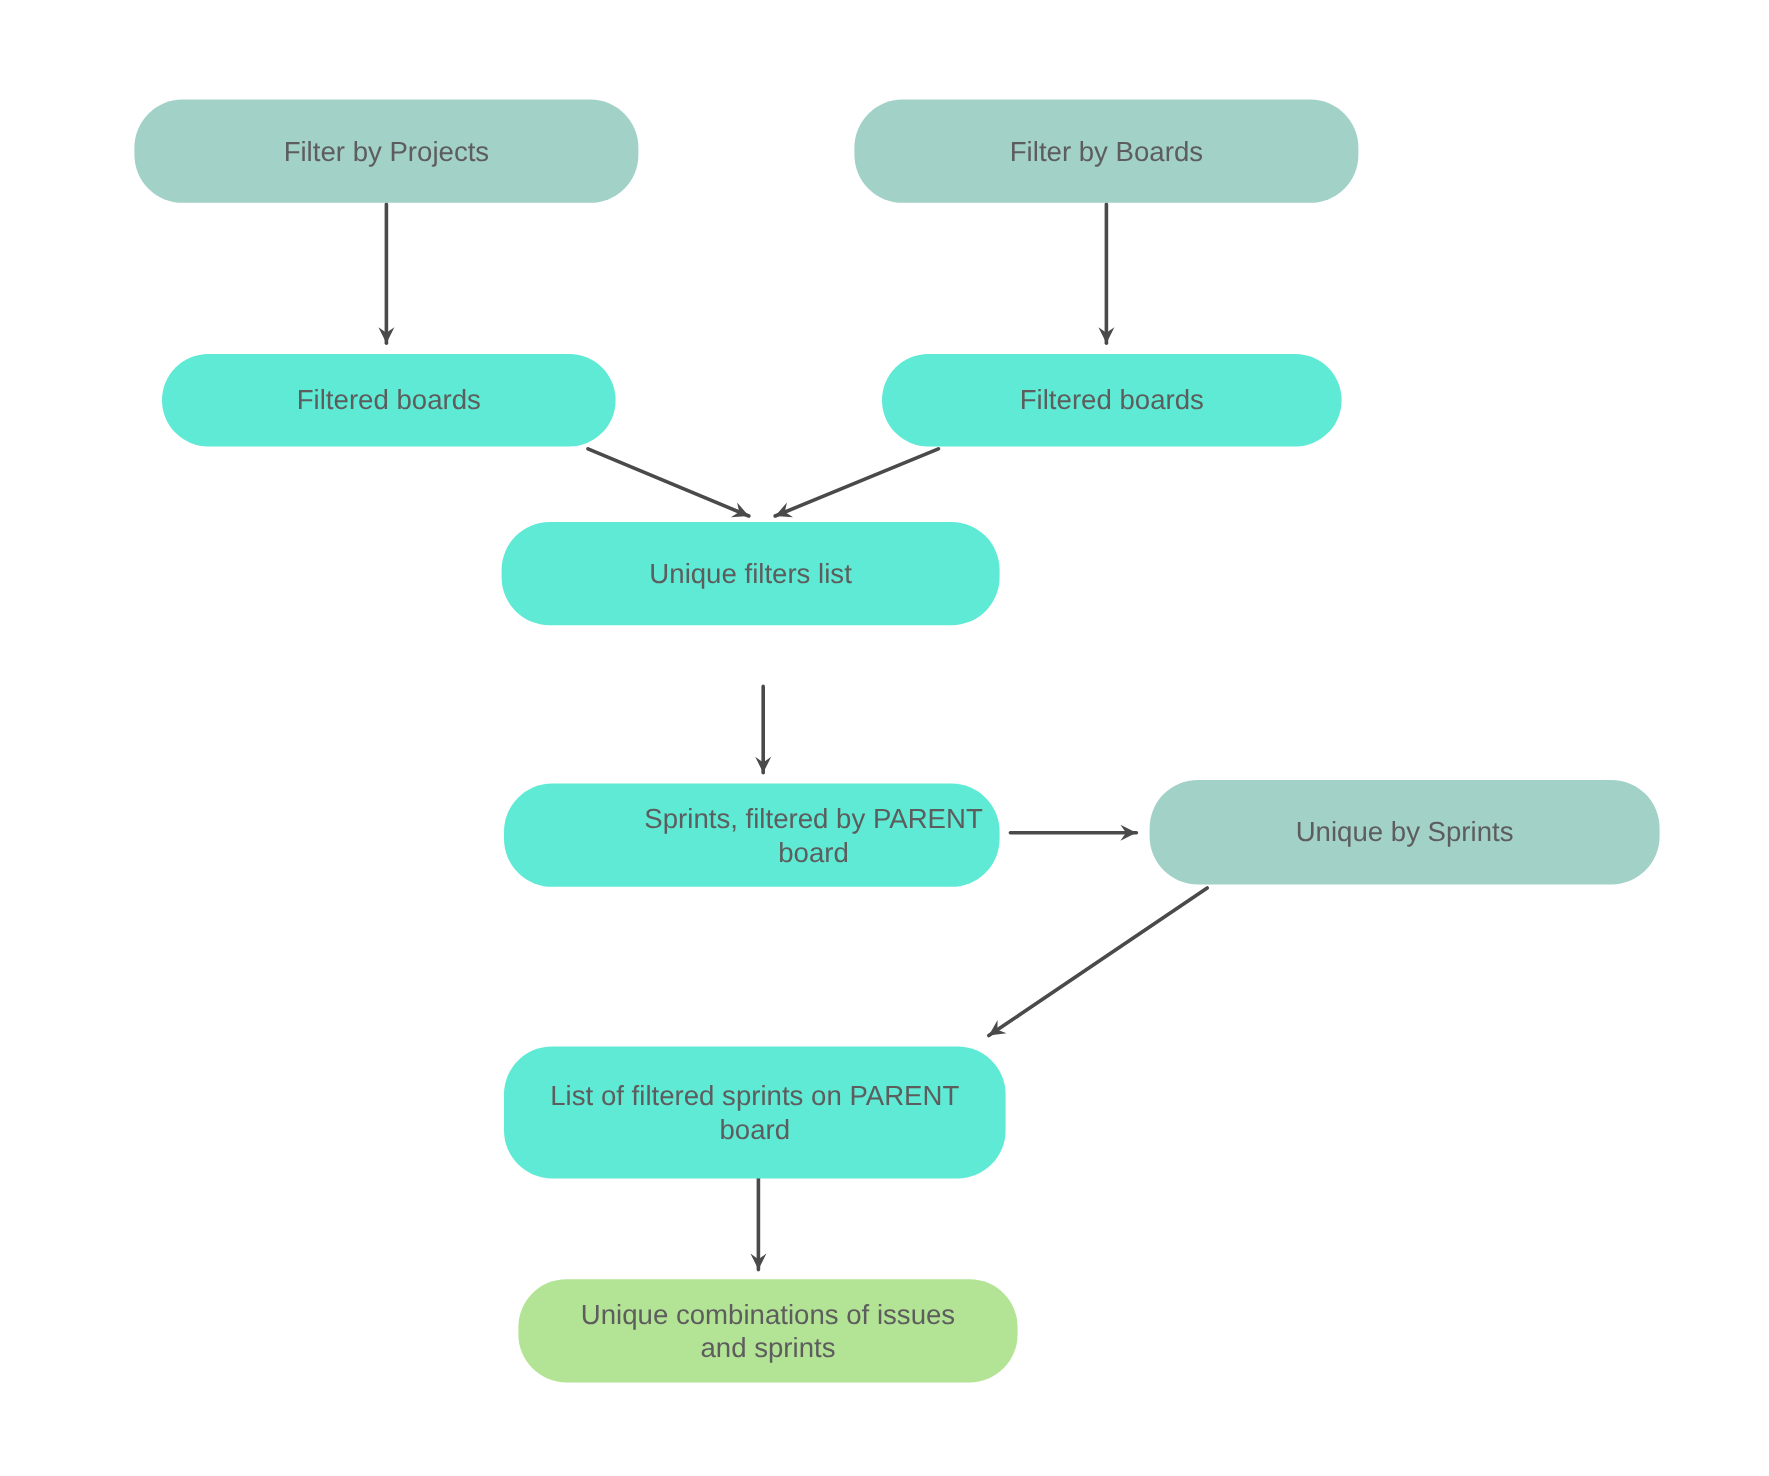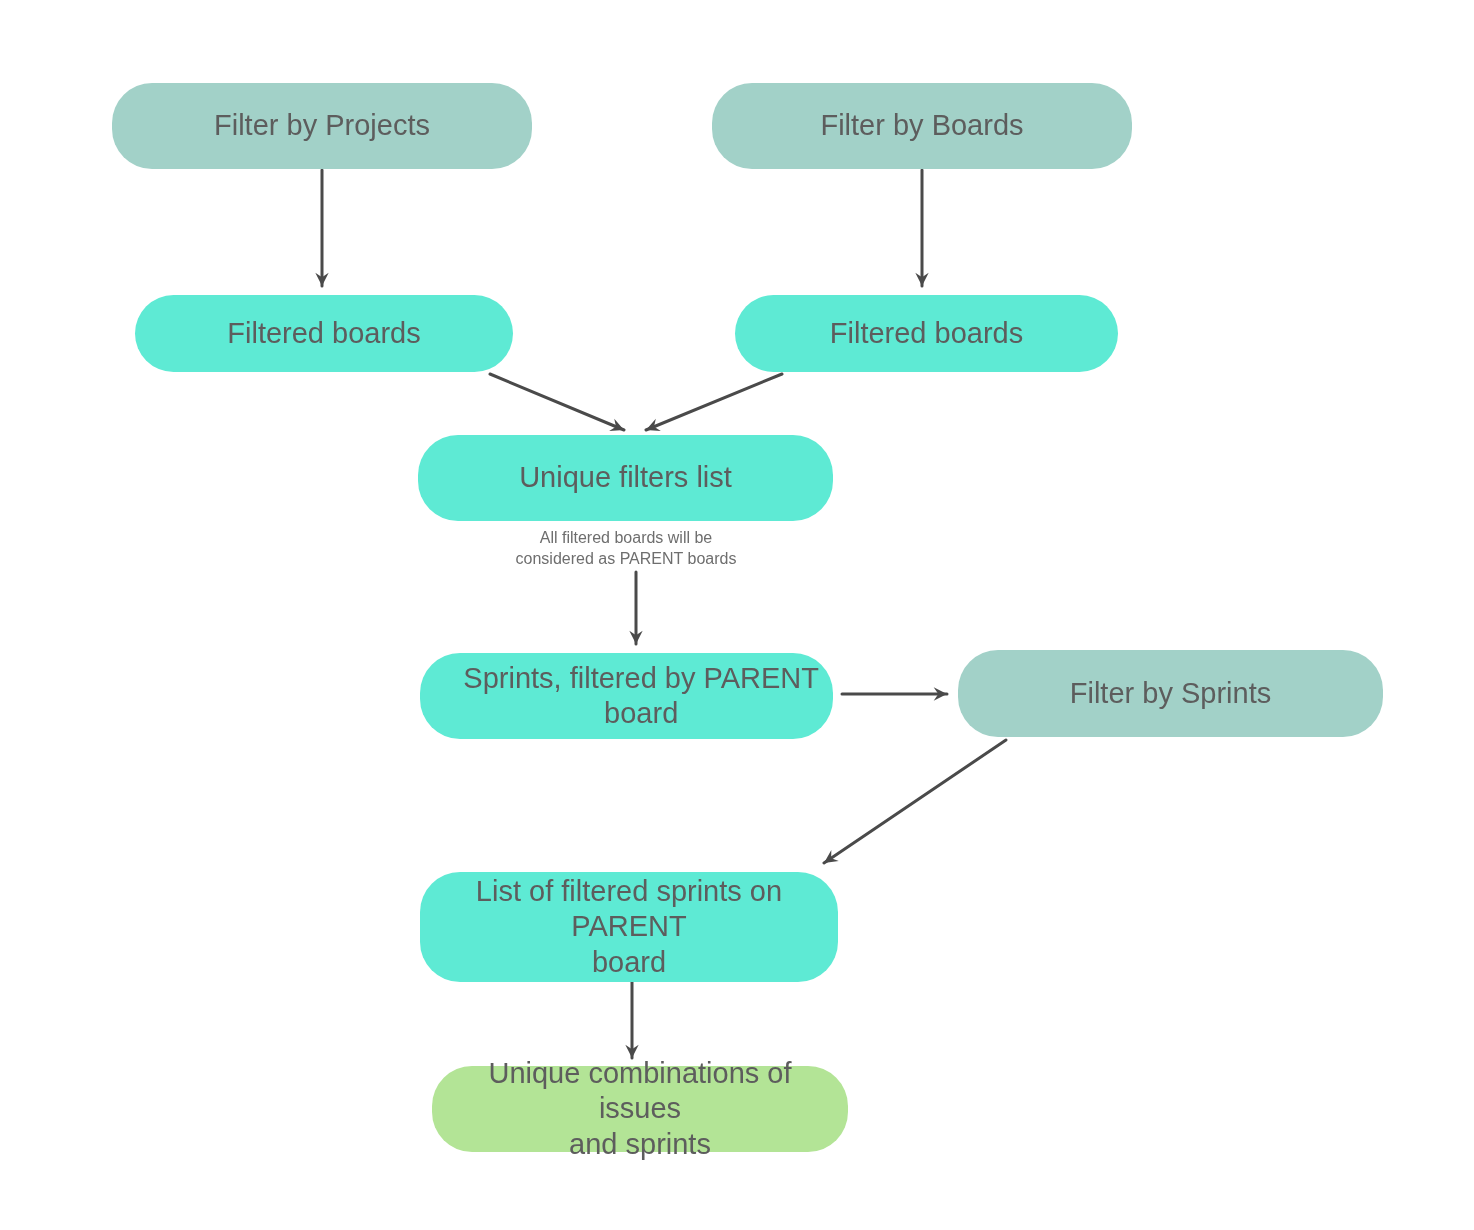--- a/index.html
+++ b/index.html
@@ -34,7 +34,7 @@
     padding: 6px 14px;
   }
   .node .label {
-    font-size: 29px;
+    font-size: 23px;
     line-height: 1.22;
     color: #5d5d5d;
     white-space: pre-line;

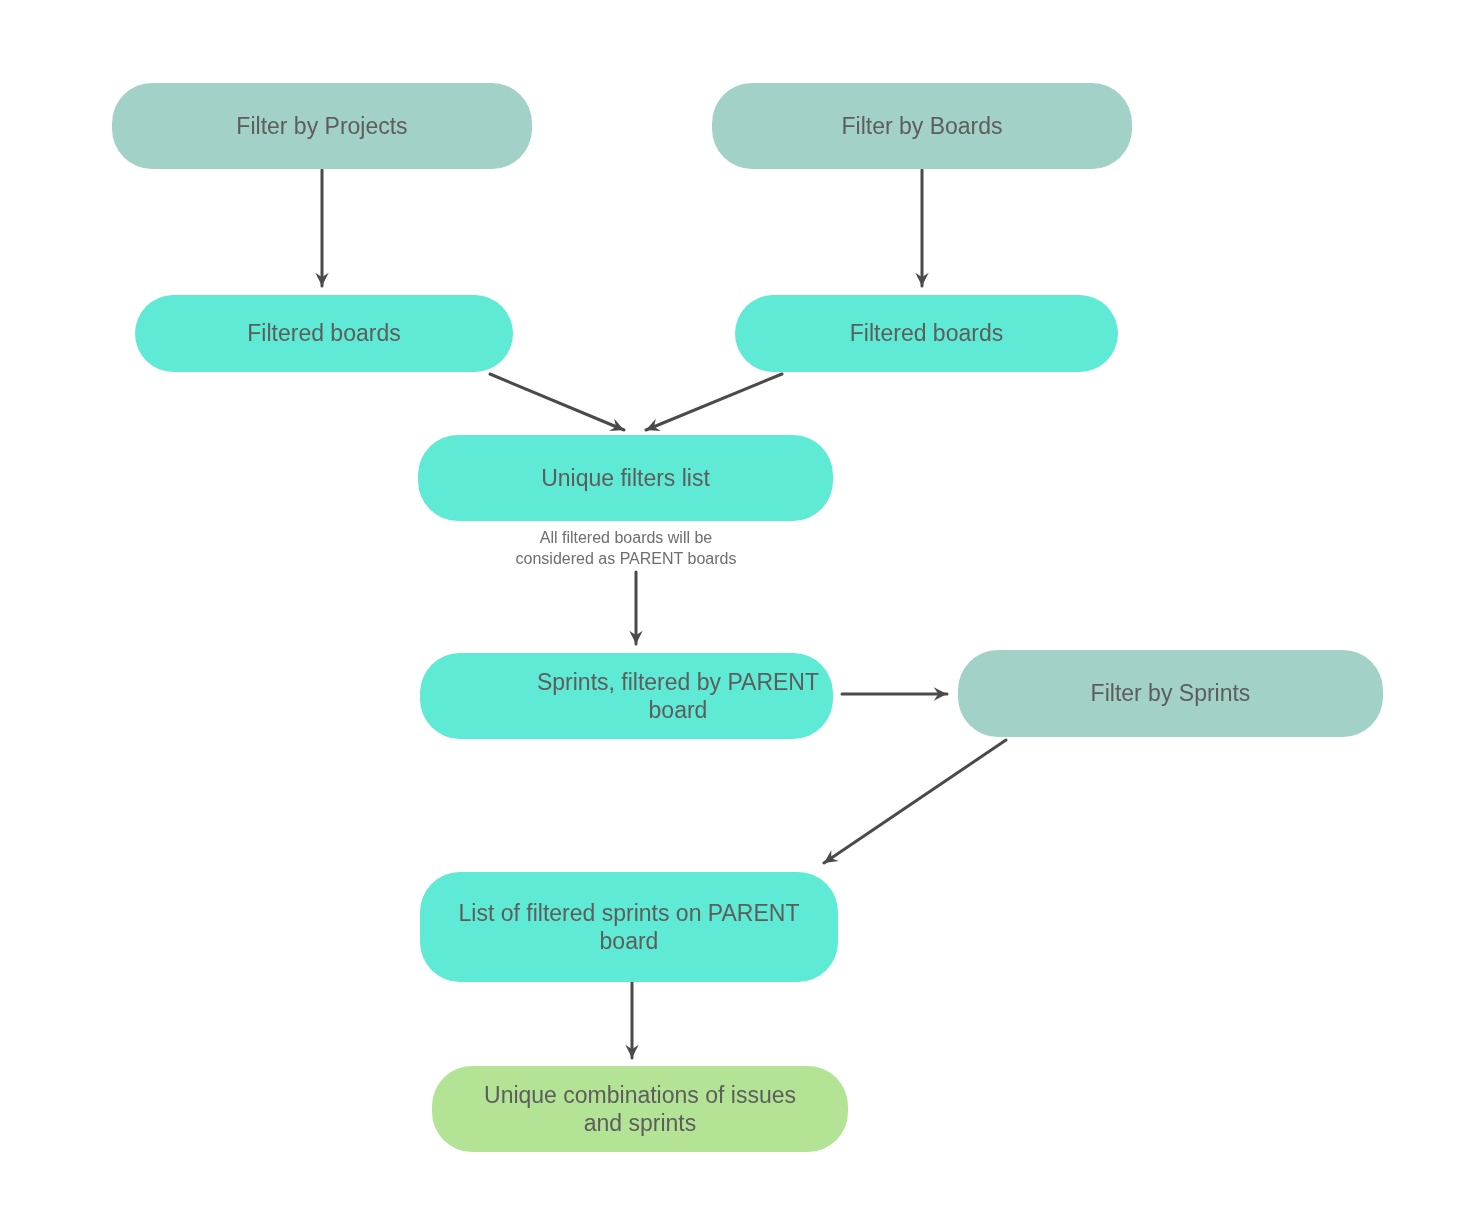--- a/index.html
+++ b/index.html
@@ -93,8 +93,6 @@
   <div class="node process" style="left:418px; top:435px; width:415px; height:86px;">
     <span class="label">Unique filters list</span>
   </div>
-  <div class="caption" style="left:465px; top:527px; width:322px;">All filtered boards will be
-considered as PARENT boards</div>
 
   <div class="node process" style="left:420px; top:653px; width:413px; height:86px;justify-content:flex-end;">
     <span class="label">Sprints, filtered by PARENT

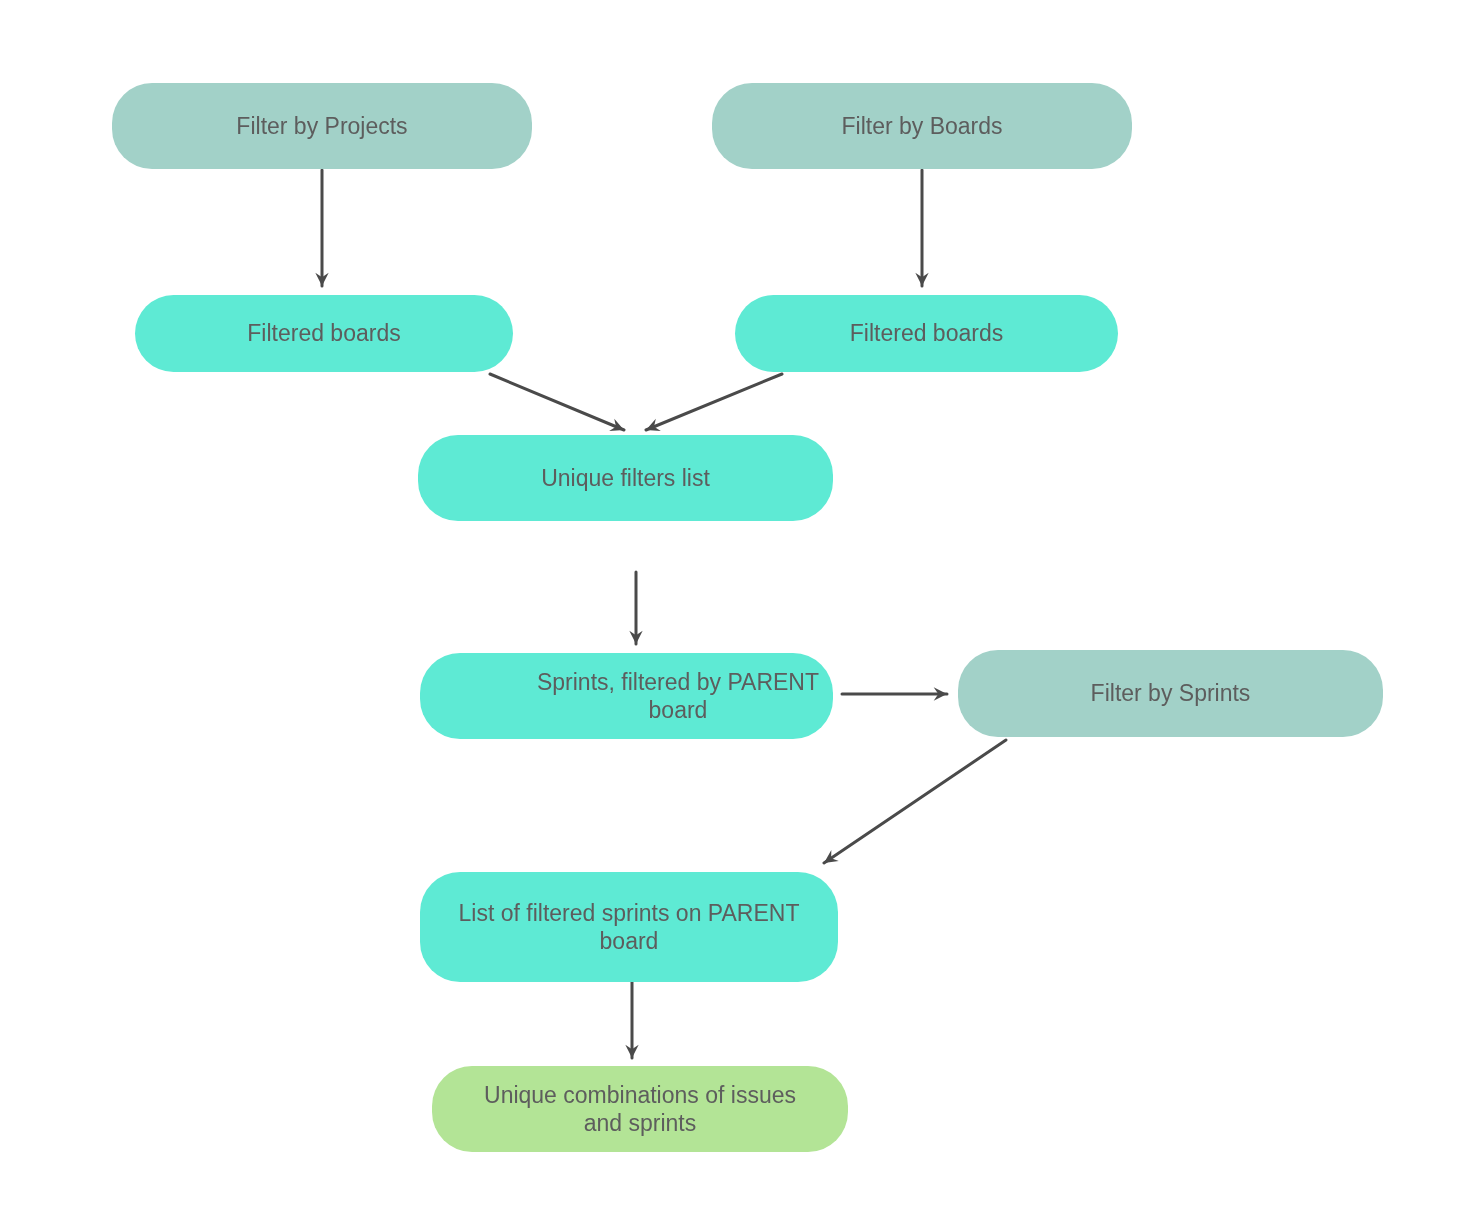--- a/index.html
+++ b/index.html
@@ -100,7 +100,7 @@
   </div>
 
   <div class="node input" style="left:958px; top:650px; width:425px; height:87px;">
-    <span class="label">Filter by Sprints</span>
+    <span class="label">Unique by Sprints</span>
   </div>
 
   <div class="node process" style="left:420px; top:872px; width:418px; height:110px;">

